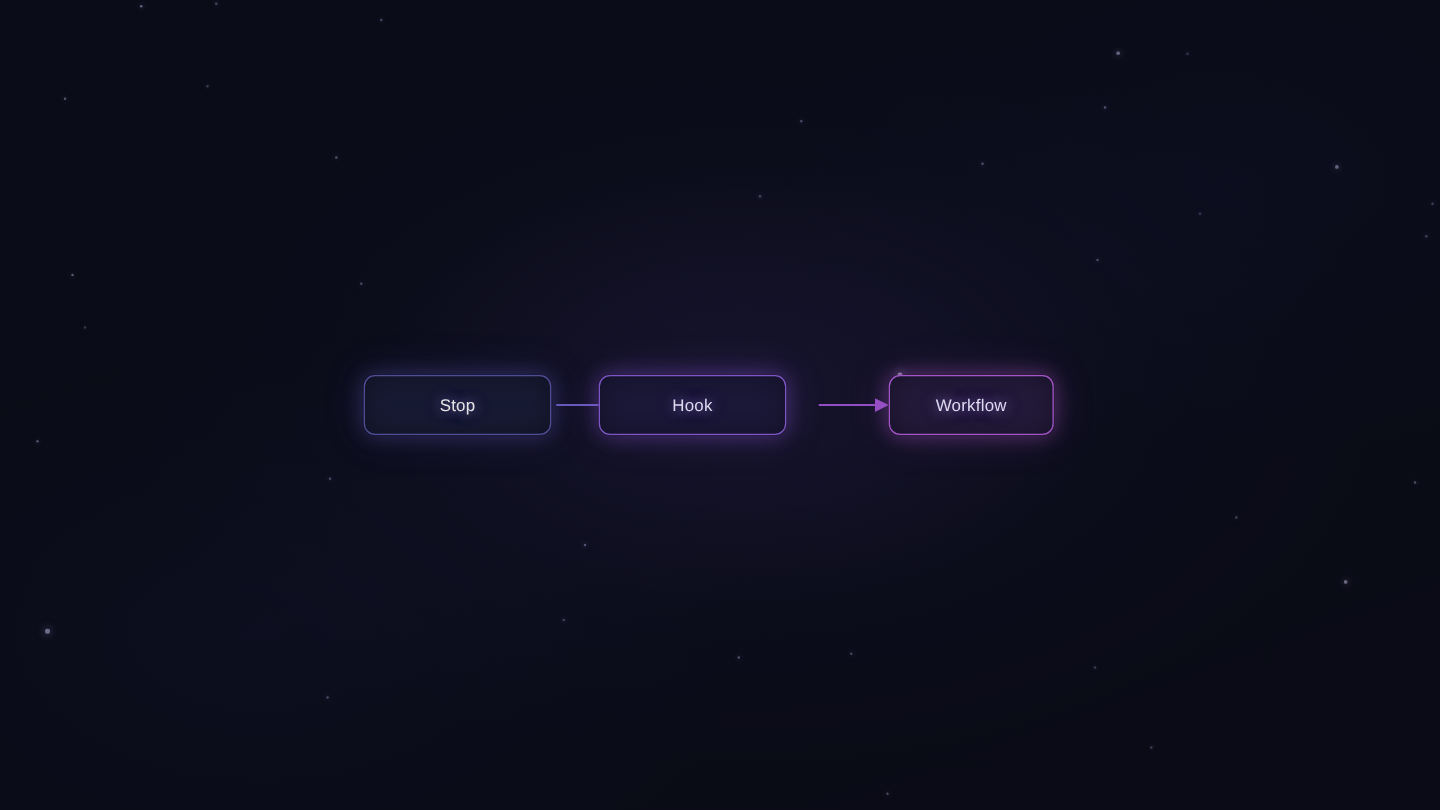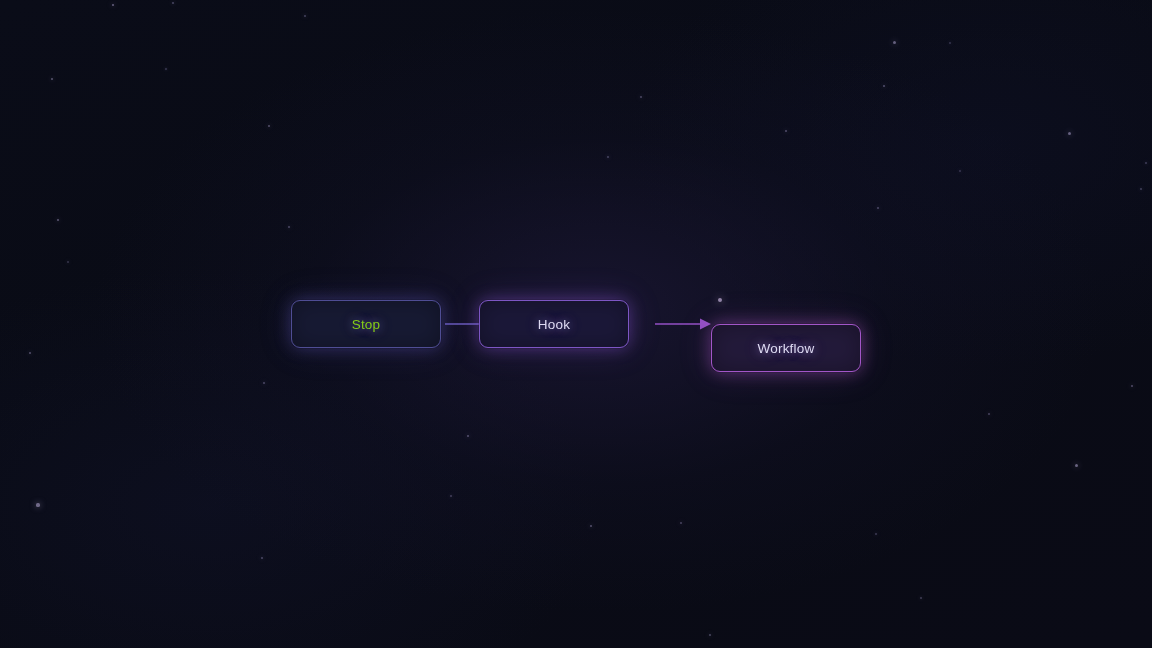--- a/index.html
+++ b/index.html
@@ -119,7 +119,7 @@
         </svg>
       </div>
       <div class="node" style="left: 291px; top: 300px; width: 150px; height: 48px; border-color: rgb(79, 77, 148); background: rgb(23, 26, 51); box-shadow: rgba(0, 0, 0, 0.15) 0px 0px 0px 1px, rgba(96, 88, 190, 0.38) 0px 0px 16px, rgba(96, 88, 190, 0.18) 0px 0px 34px, rgba(0, 0, 0, 0.3) 0px 0px 22px inset;">
-        <span class="node-label" style="color: #84cc16;">Stop</span>
+        <span class="node-label" style="color: #e5e5e5;">Stop</span>
       </div>
       <div class="node" style="left: 479px; top: 300px; width: 150px; height: 48px; border-color: rgb(125, 86, 196); background: rgb(27, 24, 56); box-shadow: rgba(0, 0, 0, 0.15) 0px 0px 0px 1px, rgba(140, 86, 214, 0.42) 0px 0px 16px, rgba(140, 86, 214, 0.18) 0px 0px 34px, rgba(0, 0, 0, 0.3) 0px 0px 22px inset;">
         <span class="node-label" style="color: rgb(222, 218, 242);">Hook</span>

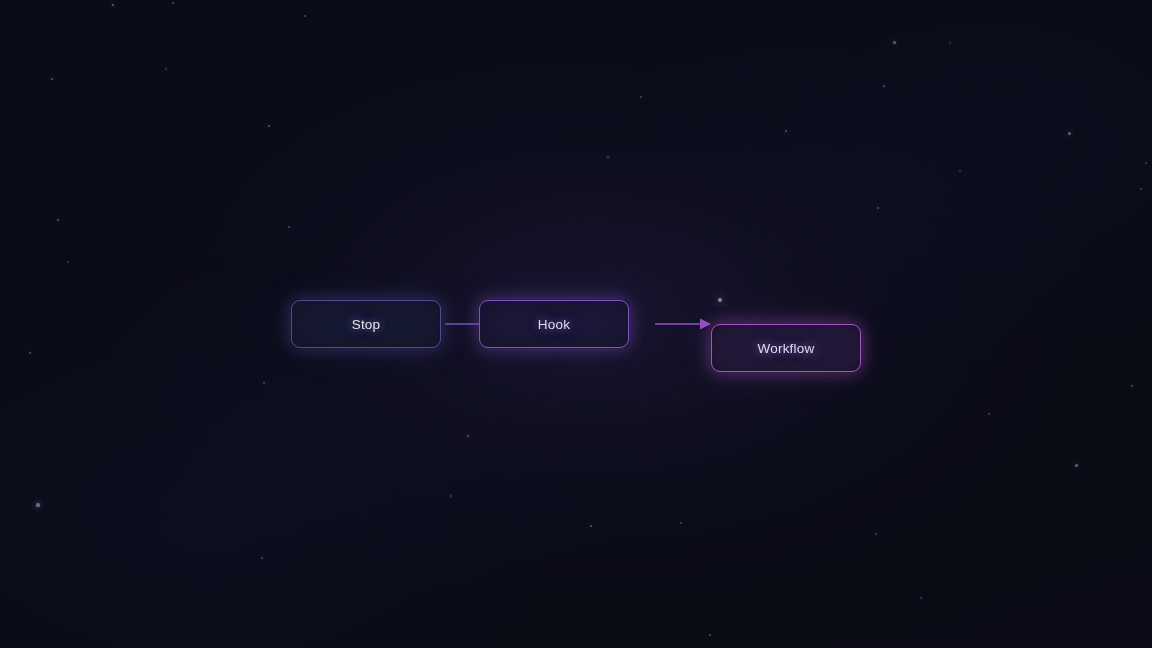--- a/index.html
+++ b/index.html
@@ -124,7 +124,7 @@
       <div class="node" style="left: 479px; top: 300px; width: 150px; height: 48px; border-color: rgb(125, 86, 196); background: rgb(27, 24, 56); box-shadow: rgba(0, 0, 0, 0.15) 0px 0px 0px 1px, rgba(140, 86, 214, 0.42) 0px 0px 16px, rgba(140, 86, 214, 0.18) 0px 0px 34px, rgba(0, 0, 0, 0.3) 0px 0px 22px inset;">
         <span class="node-label" style="color: rgb(222, 218, 242);">Hook</span>
       </div>
-      <div class="node" style="left: 711px; top: 300px; width: 150px; height: 48px; border-color: rgb(162, 86, 200); background: rgb(35, 26, 58); box-shadow: rgba(0, 0, 0, 0.15) 0px 0px 0px 1px, rgba(172, 86, 200, 0.45) 0px 0px 16px, rgba(172, 86, 200, 0.18) 0px 0px 34px, rgba(0, 0, 0, 0.3) 0px 0px 22px inset; margin-top: 24px;">
+      <div class="node" style="left: 711px; top: 300px; width: 132px; height: 48px; border-color: rgb(162, 86, 200); background: rgb(35, 26, 58); box-shadow: rgba(0, 0, 0, 0.15) 0px 0px 0px 1px, rgba(172, 86, 200, 0.45) 0px 0px 16px, rgba(172, 86, 200, 0.18) 0px 0px 34px, rgba(0, 0, 0, 0.3) 0px 0px 22px inset;">
         <span class="node-label" style="color: rgb(222, 218, 242);">Workflow</span>
       </div>
     </div>

